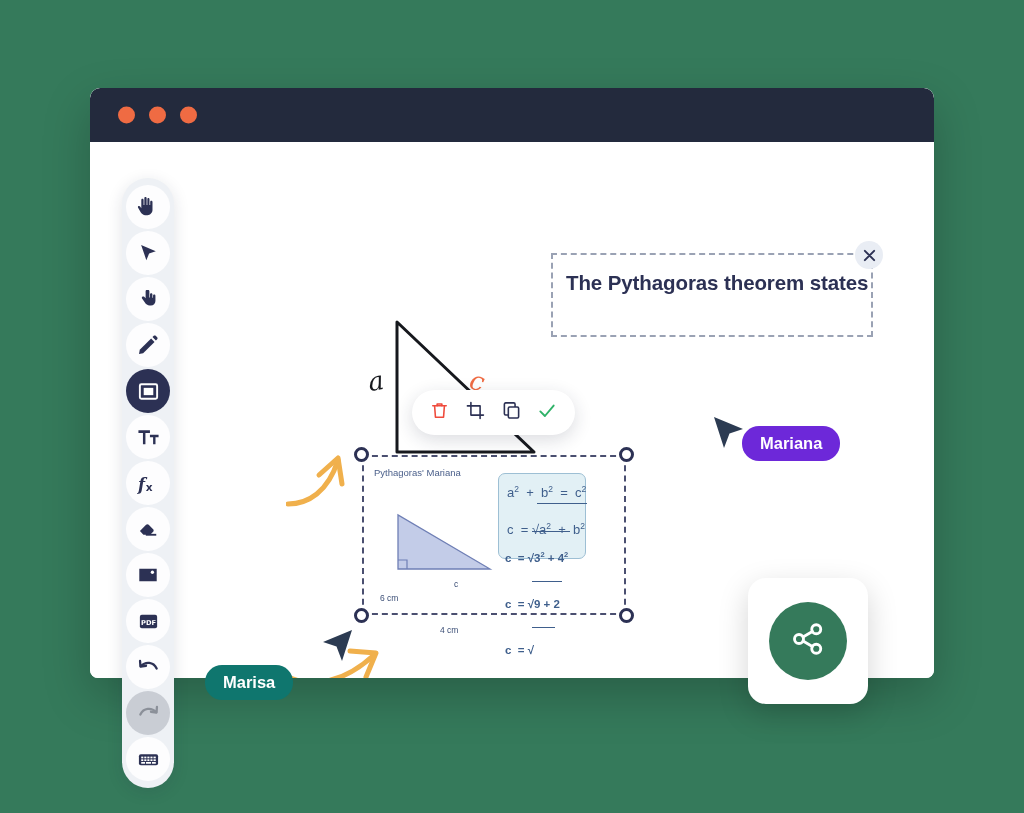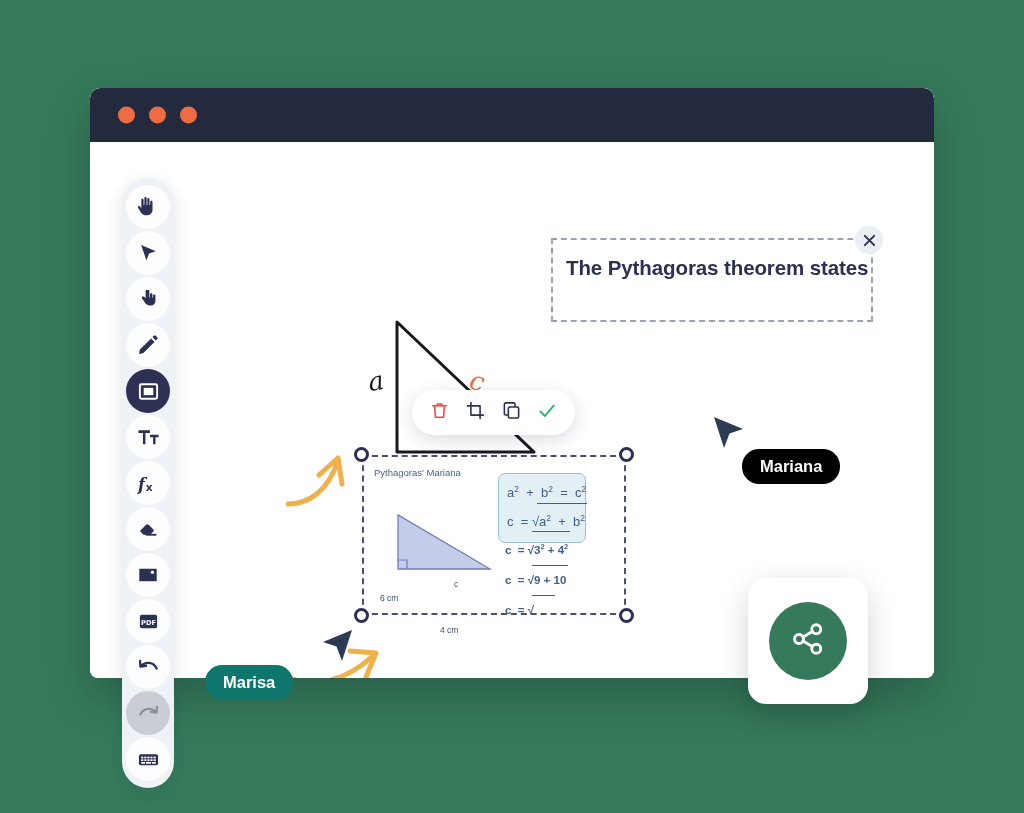--- a/index.html
+++ b/index.html
@@ -60,7 +60,7 @@
 
   
   #textbox{
-    position:absolute;left:551px;top:238px;width:322px;height:84px;
+    position:absolute;left:551px;top:253px;width:322px;height:84px;
     border:2px dashed #9aa2b4;background:#ffffff;z-index:20;
     box-sizing:border-box;padding:12px 12px 0 13px;
   }

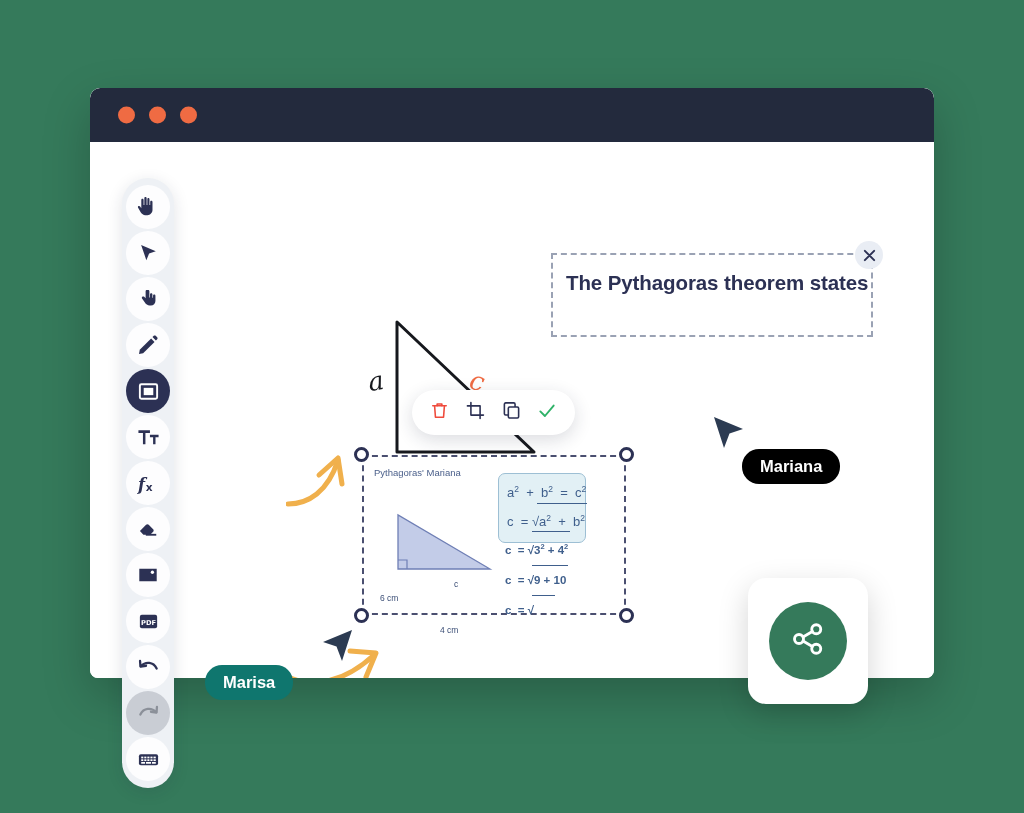--- a/index.html
+++ b/index.html
@@ -122,7 +122,7 @@
   #cur-marisa{left:320px;top:628px;}
   .pill{position:absolute;border-radius:17px;padding:8px 18px;color:#ffffff;
     font-size:16.5px;font-weight:bold;white-space:nowrap;z-index:36;}
-  #pill-mariana{left:742px;top:449px;background:#000000;}
+  #pill-mariana{left:742px;top:426px;background:#6d28d9;}
   #pill-marisa{left:205px;top:665px;background:#0f766e;}
 
   

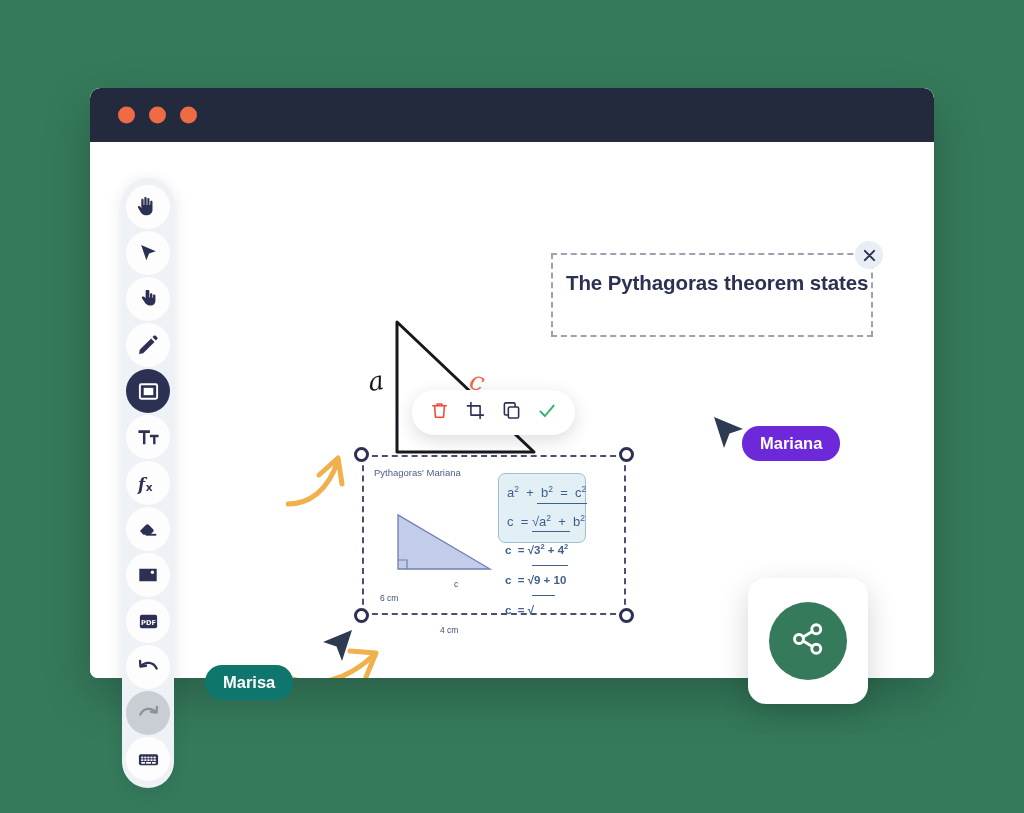--- a/index.html
+++ b/index.html
@@ -111,7 +111,7 @@
   .fline{font-size:13px;color:#3f5f8c;line-height:20px;white-space:nowrap;
     font-family:"Liberation Sans",sans-serif;}
   .fline sup{font-size:8.5px;}
-  .radic{display:inline-block;border-top:1.1px solid #3f5f8c;padding:4px 2px;margin-left:-2px;}
+  .radic{display:inline-block;border-top:1.1px solid #3f5f8c;padding:12px 2px;margin-left:-2px;}
   .steps{position:absolute;left:143px;top:76px;}
   .step{font-size:11.5px;color:#3f5f8c;line-height:21px;white-space:nowrap;font-weight:bold;}
   .step sup{font-size:7.5px;}

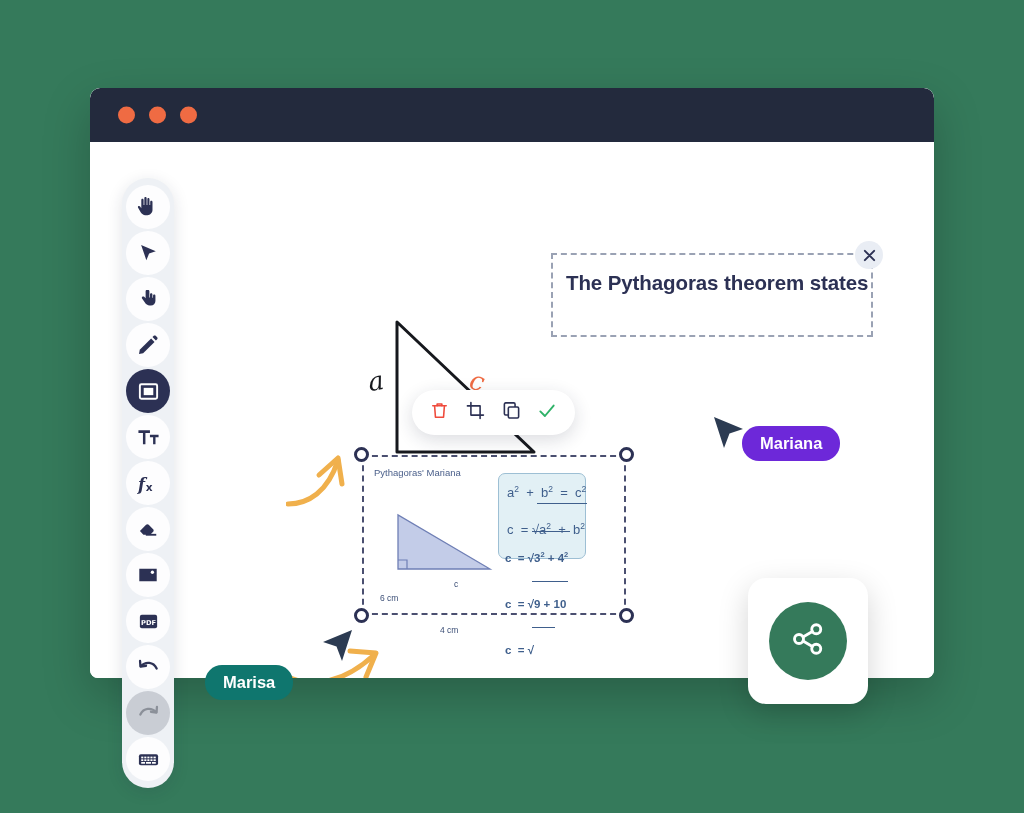--- a/index.html
+++ b/index.html
@@ -374,7 +374,7 @@
       c &nbsp;=&nbsp;√<span class="radic">3<sup>2</sup> + 4<sup>2</sup></span>
     </div>
     <div class="step">
-      c &nbsp;=&nbsp;√<span class="radic">9 + 10</span>
+      c &nbsp;=&nbsp;√<span class="radic">9 + 2</span>
     </div>
     <div class="step">
       c &nbsp;=&nbsp;√<span class="radic">&nbsp;&nbsp;&nbsp;&nbsp;&nbsp;&nbsp;</span>

